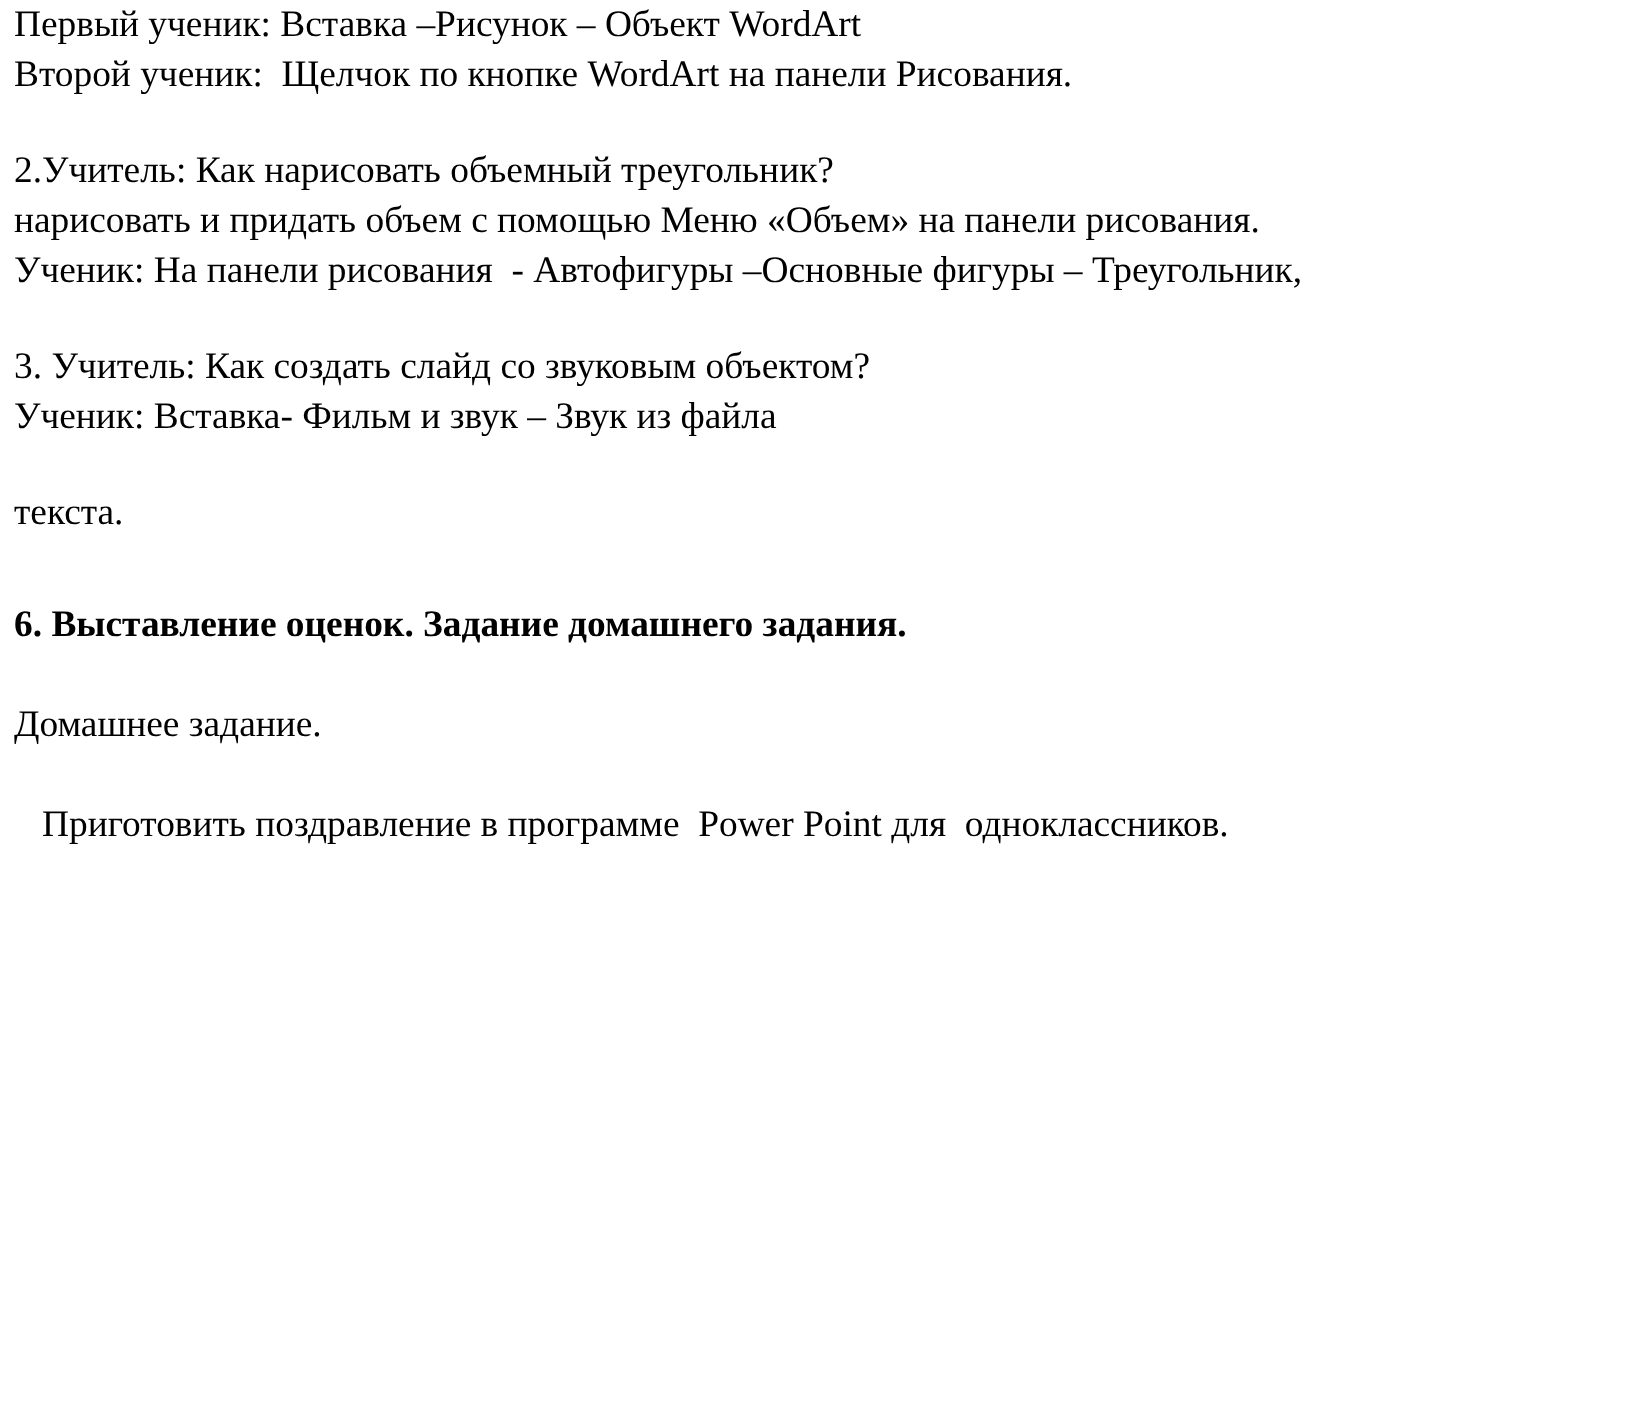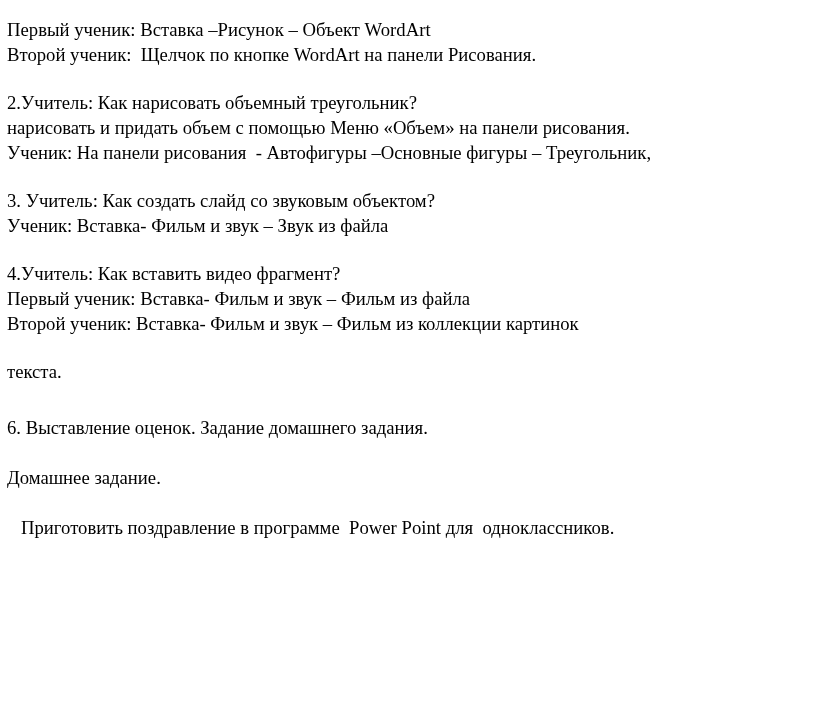--- a/index.html
+++ b/index.html
@@ -19,7 +19,7 @@
     box-sizing: border-box;
     width: 816px;
     height: 708px;
-    padding: 17px 20px 0 7px;
+    padding: 0 20px 0 7px;
   }
   .para {
     margin: 0 0 23px 0;

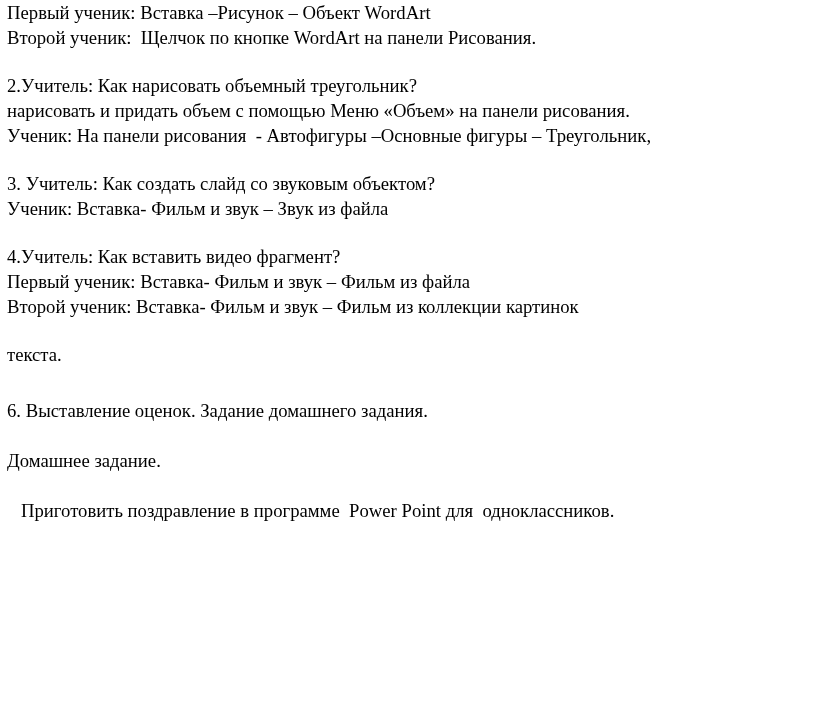--- a/index.html
+++ b/index.html
@@ -57,11 +57,6 @@
     <div class="line">Ученик: Вставка- Фильм и звук – Звук из файла</div>
   </div>
 
-  <div class="para">
-    <div class="line">4.Учитель: Как вставить видео фрагмент?</div>
-    <div class="line">Первый ученик: Вставка- Фильм и звук – Фильм из файла</div>
-    <div class="line">Второй ученик: Вставка- Фильм и звук – Фильм из коллекции картинок</div>
-  </div>
 
 
   <div class="para">

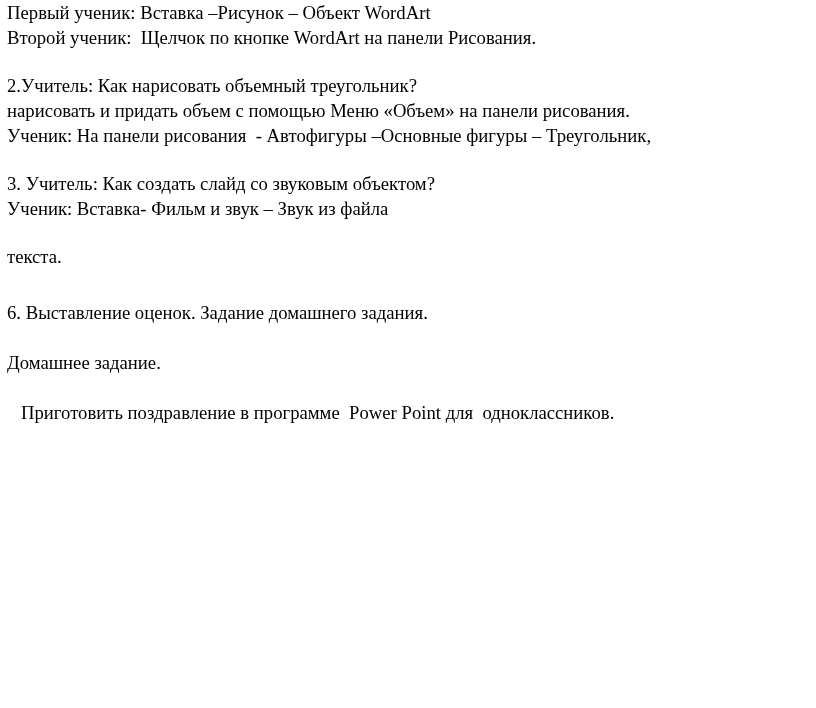--- a/index.html
+++ b/index.html
@@ -29,7 +29,7 @@
     white-space: pre;
   }
   .heading {
-    font-weight: normal;
+    font-weight: bold;
     margin: 31px 0 25px 0;
   }
   .hw-label {

